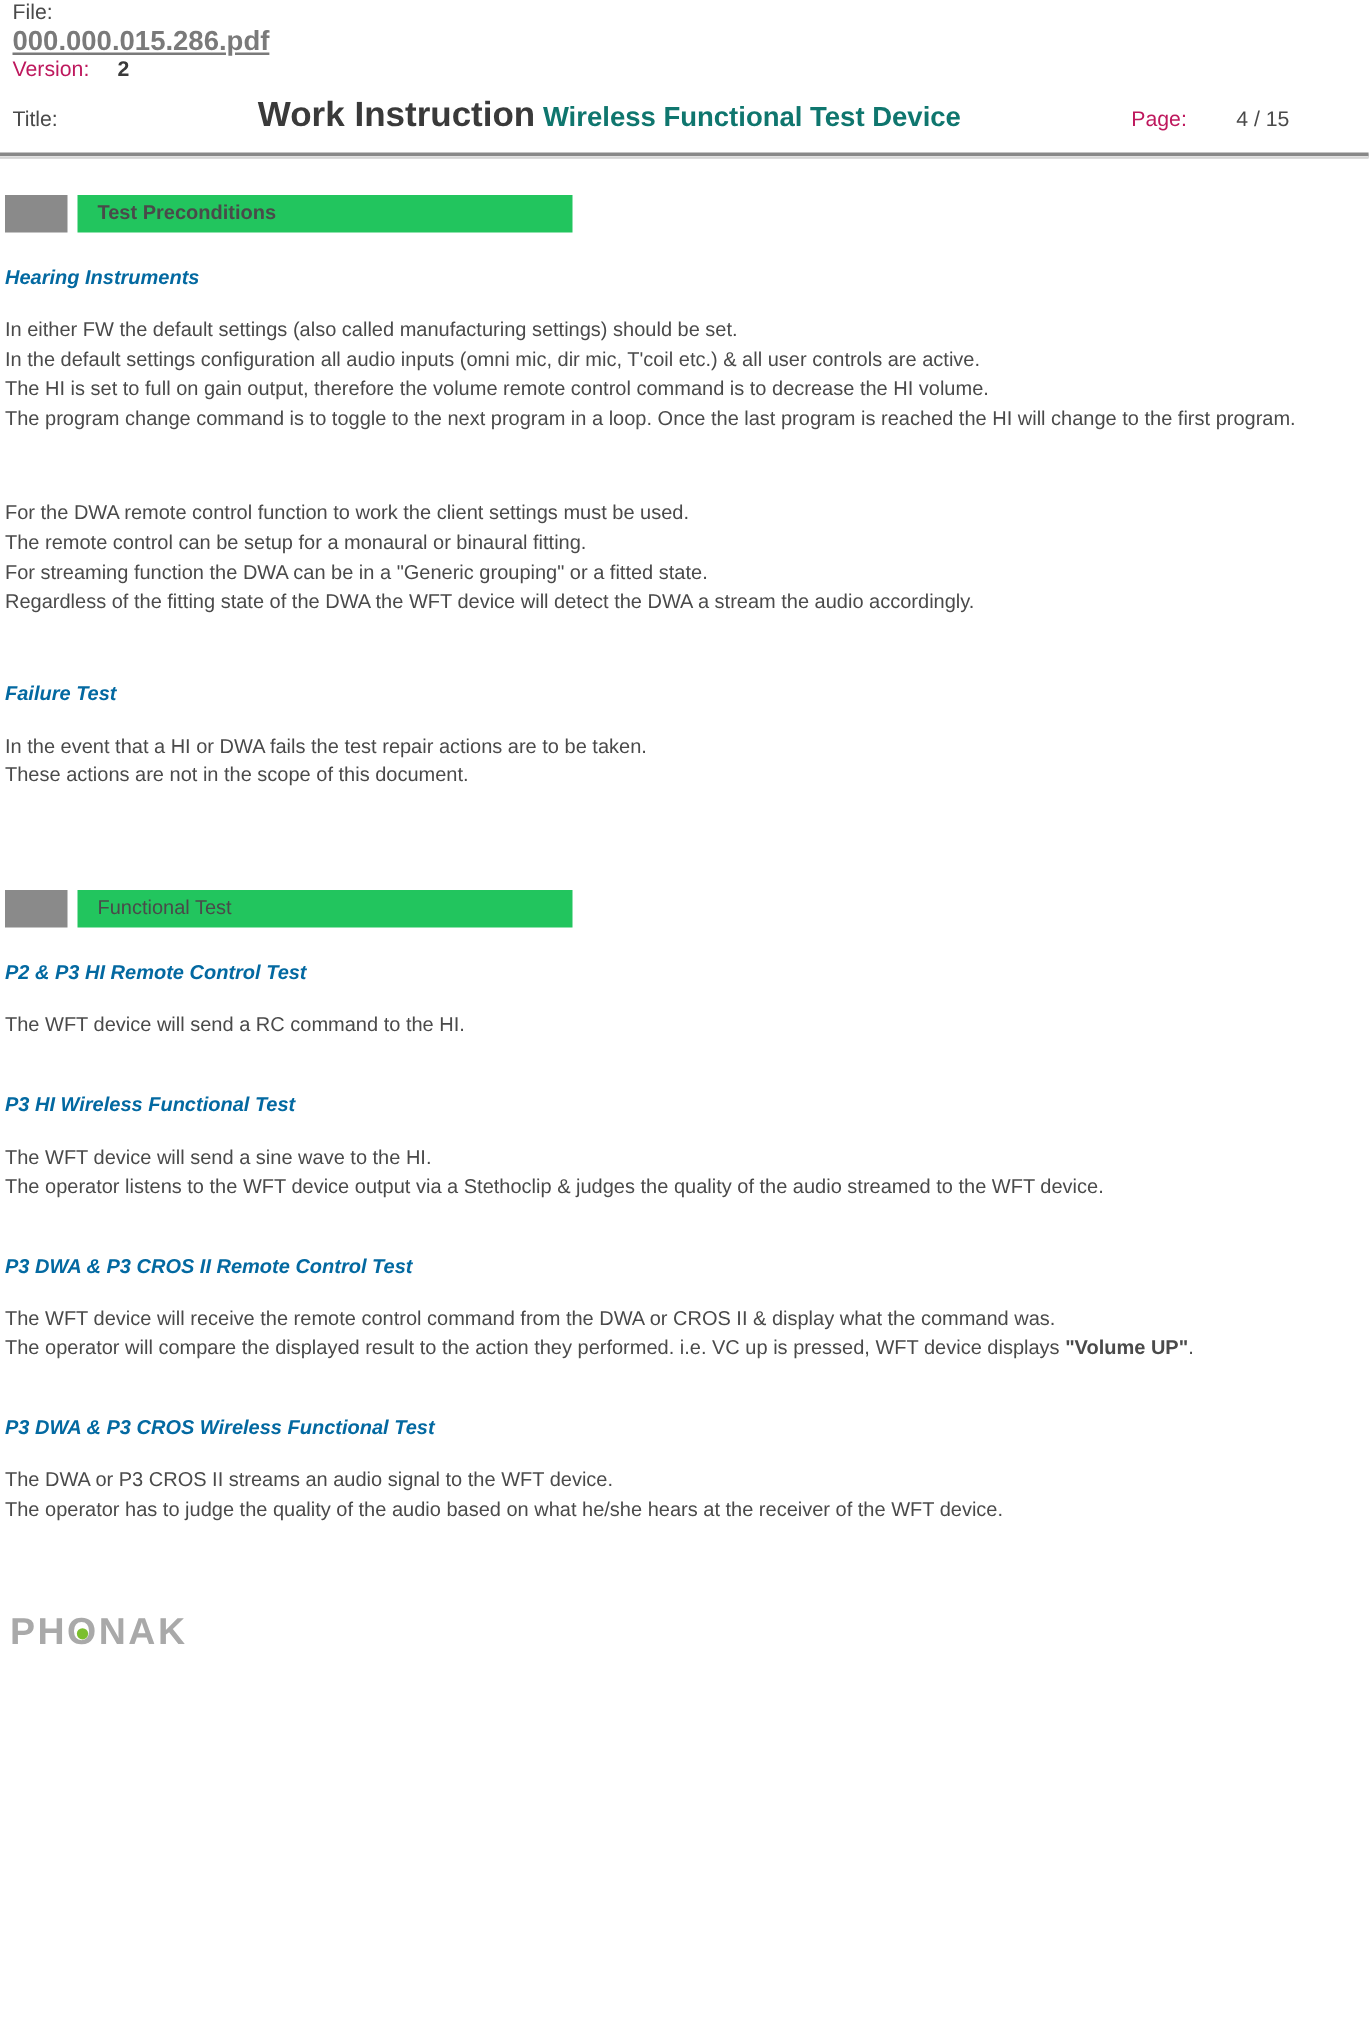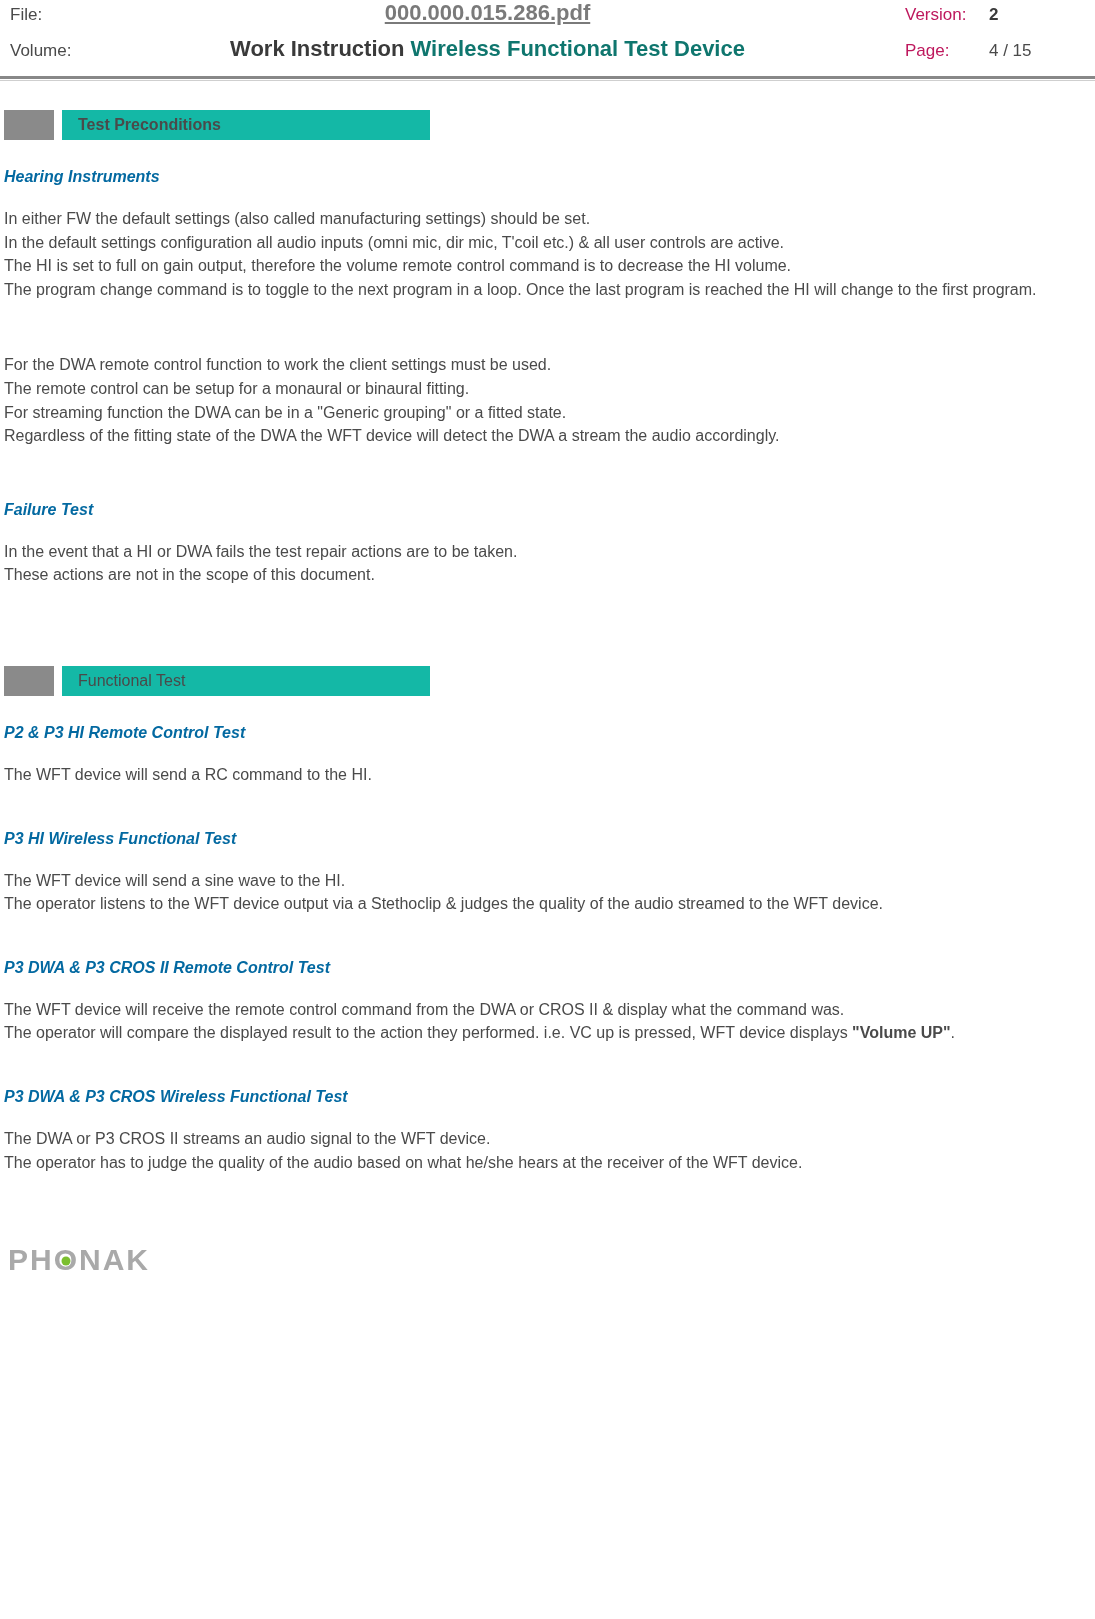--- a/index.html
+++ b/index.html
@@ -23,7 +23,7 @@
     align-items: baseline;
     padding: 0 10px;
   }
-  .header-row.first { padding-top: 0; }
+  .header-row.first { padding-top: 0; flex-direction: column; }
   .header-lbl {
     width: 60px;
     font-size: 17px;

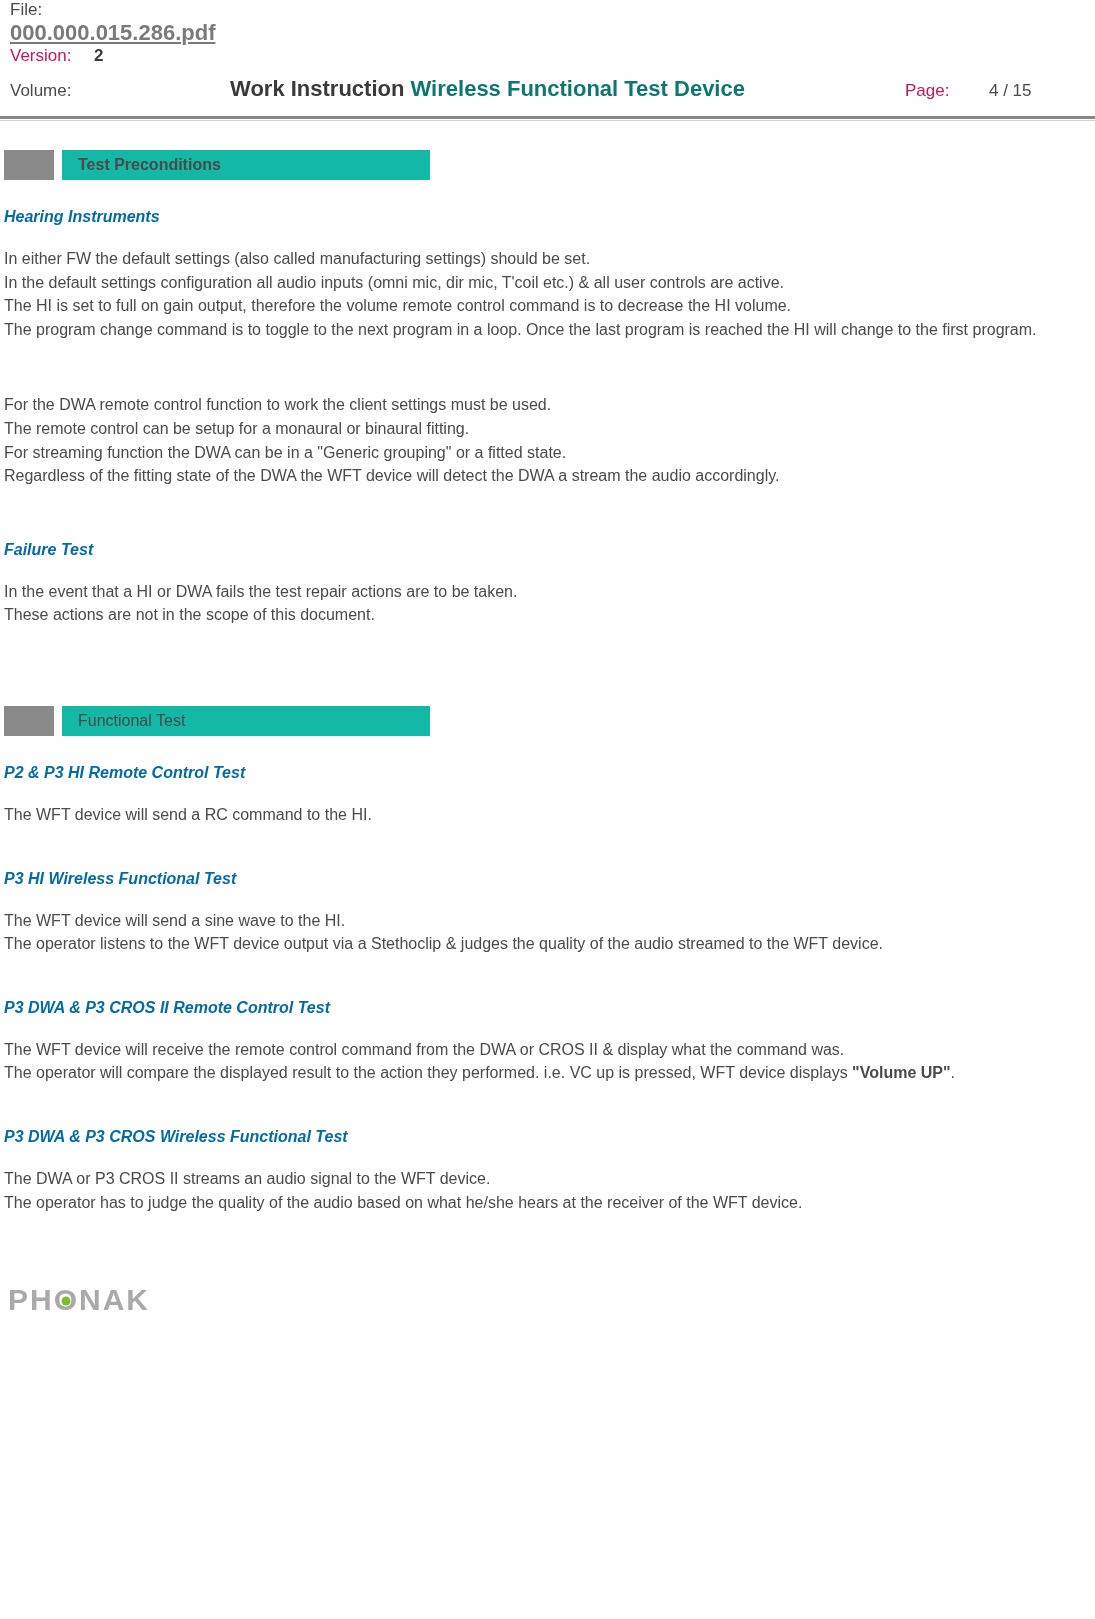--- a/index.html
+++ b/index.html
@@ -159,7 +159,7 @@
       </div>
     </div>
     <div class="header-row" style="margin-top:10px;">
-      <div class="header-lbl">Volume:</div>
+      <div class="header-lbl">Title:</div>
       <div class="header-center">
         <span class="title-main">Work Instruction</span><span class="title-sub"> Wireless Functional Test Device</span>
       </div>

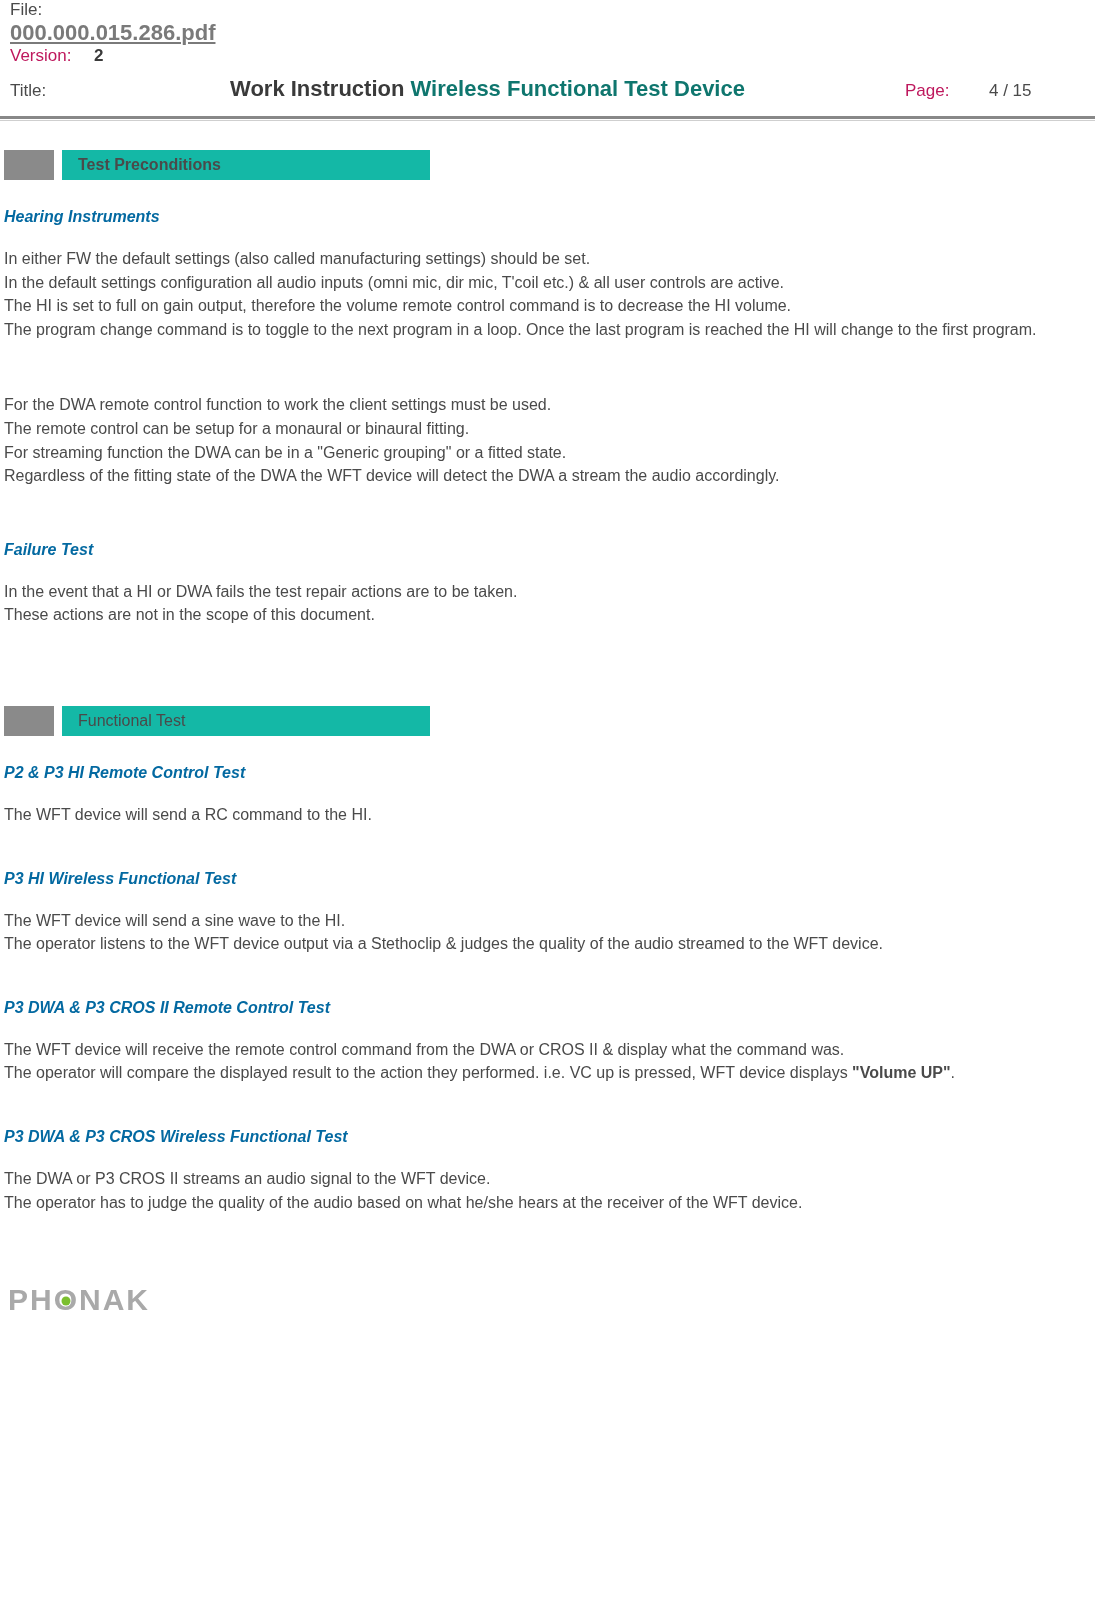--- a/index.html
+++ b/index.html
@@ -40,7 +40,7 @@
     text-decoration: underline;
   }
   .title-main {
-    font-size: 22px;
+    font-size: 28px;
     font-weight: 700;
     color: #3a3a3a;
   }

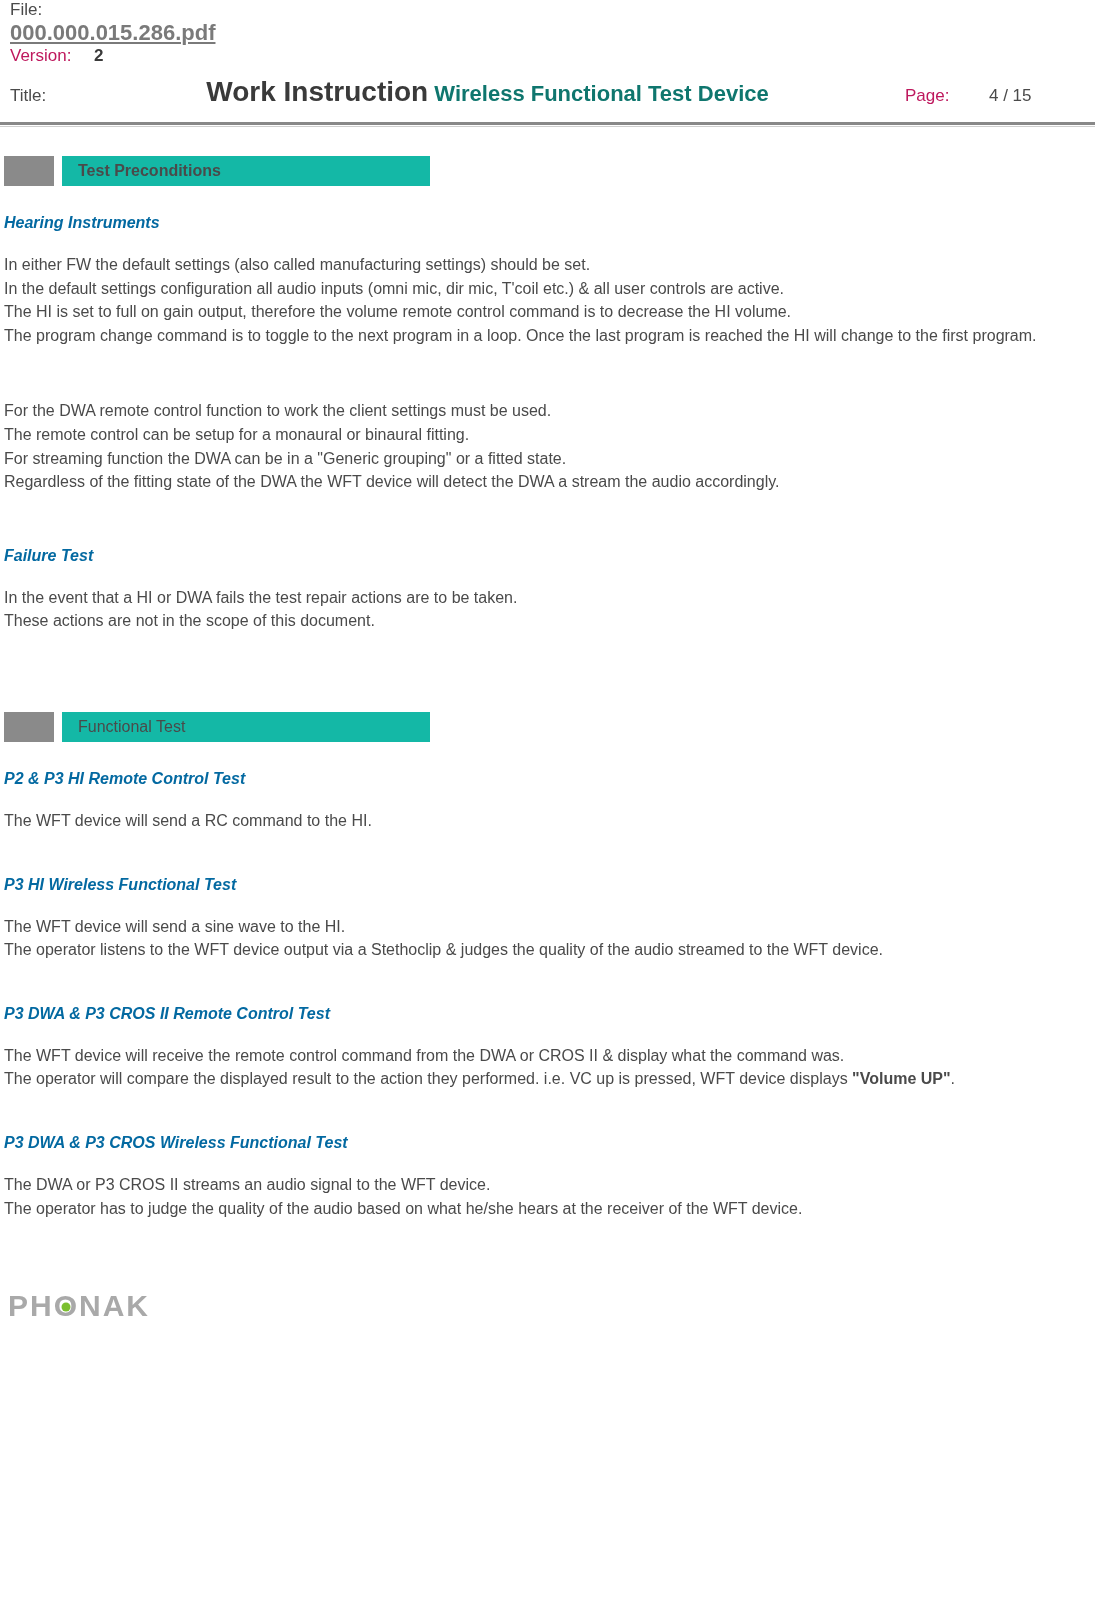--- a/index.html
+++ b/index.html
@@ -84,9 +84,9 @@
     background: #8a8a8a;
   }
   .section-bar .bar {
-    width: 368px;
+    width: 396px;
     height: 30px;
-    background: #14b8a6;
+    background: #22c55e;
     display: flex;
     align-items: center;
     padding-left: 16px;

